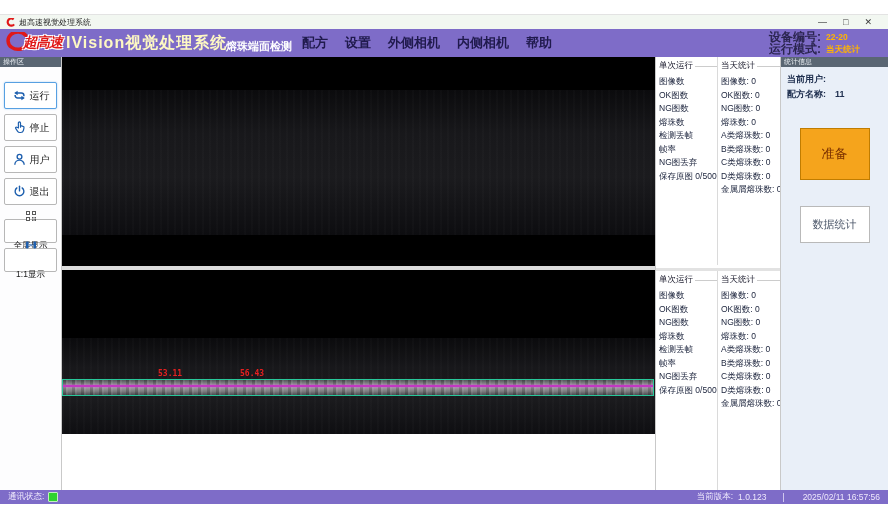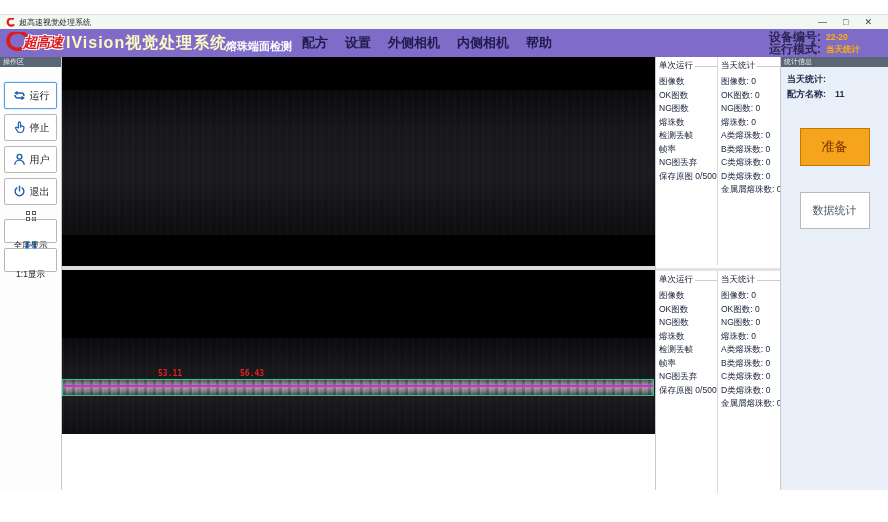--- a/index.html
+++ b/index.html
@@ -287,7 +287,7 @@
     <aside class="info-panel">
       <div class="panel-caption">统计信息</div>
       <div class="info-body">
-        <div class="info-row">当天统计:</div>
+        <div class="info-row">当前用户:</div>
         <div class="info-row">
           <span>配方名称:</span><span class="recipe-value">11</span>
         </div>

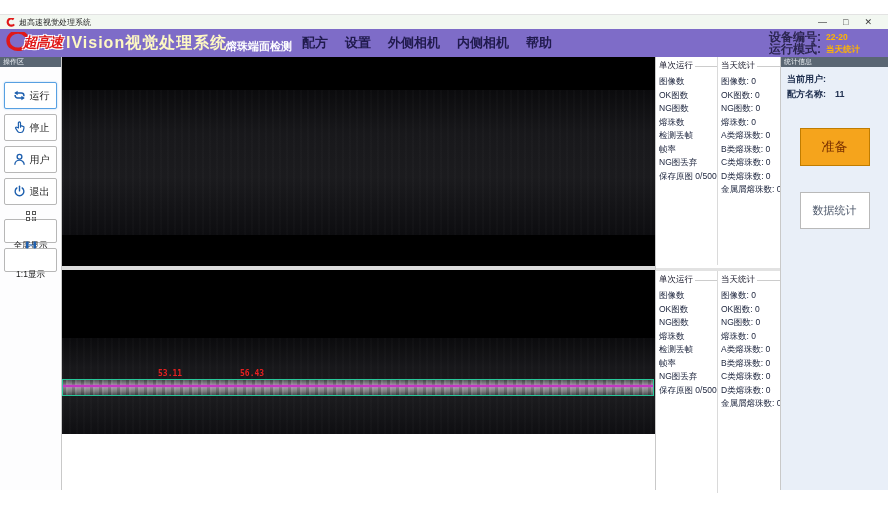--- a/index.html
+++ b/index.html
@@ -78,7 +78,7 @@
   .info-body{padding:5px 6px;}
   .info-row{font-size:9px;font-weight:bold;color:#203050;line-height:15px;white-space:nowrap;}
   .recipe-value{margin-left:9px;}
-  .prepare-btn{display:block;margin:26px auto 0;width:70px;height:38px;background:#f5a41c;border:1px solid #c07c00;color:#7a3000;font-size:13px;cursor:pointer;font-family:inherit;}
+  .prepare-btn{display:block;margin:26px auto 0;width:70px;height:52px;background:#f5a41c;border:1px solid #c07c00;color:#7a3000;font-size:13px;cursor:pointer;font-family:inherit;}
   .data-btn{display:block;margin:26px auto 16px;width:70px;height:37px;background:#ffffff;border:1px solid #b9b9b9;color:#4a5568;font-size:11px;cursor:pointer;font-family:inherit;}
 
   

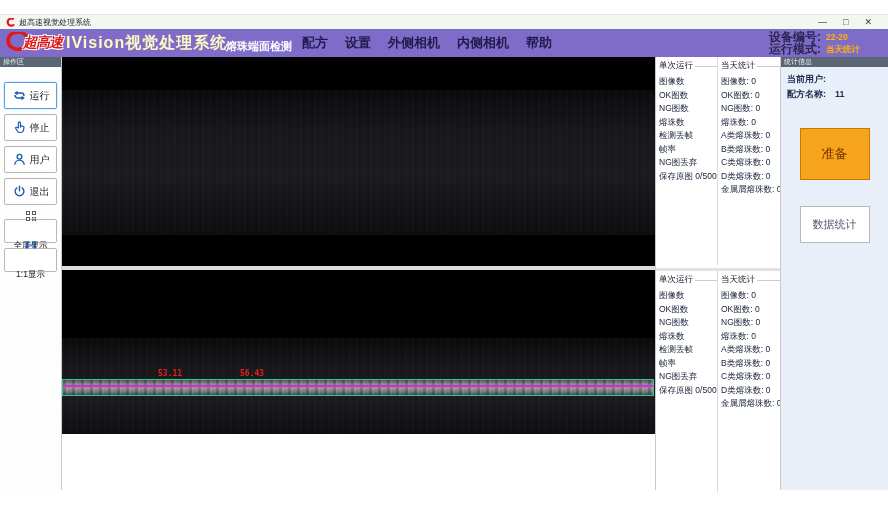--- a/index.html
+++ b/index.html
@@ -297,6 +297,16 @@
     </aside>
   </div>
 
+  <div class="statusbar">
+    <span>通讯状态:</span>
+    <span class="comm-indicator"></span>
+    <div class="status-right">
+      <span class="vlabel">当前版本:</span>
+      <span>1.0.123</span>
+      <span class="sep">|</span>
+      <span class="dtime">2025/02/11 16:57:56</span>
+    </div>
+  </div>
 
 </div>
 

